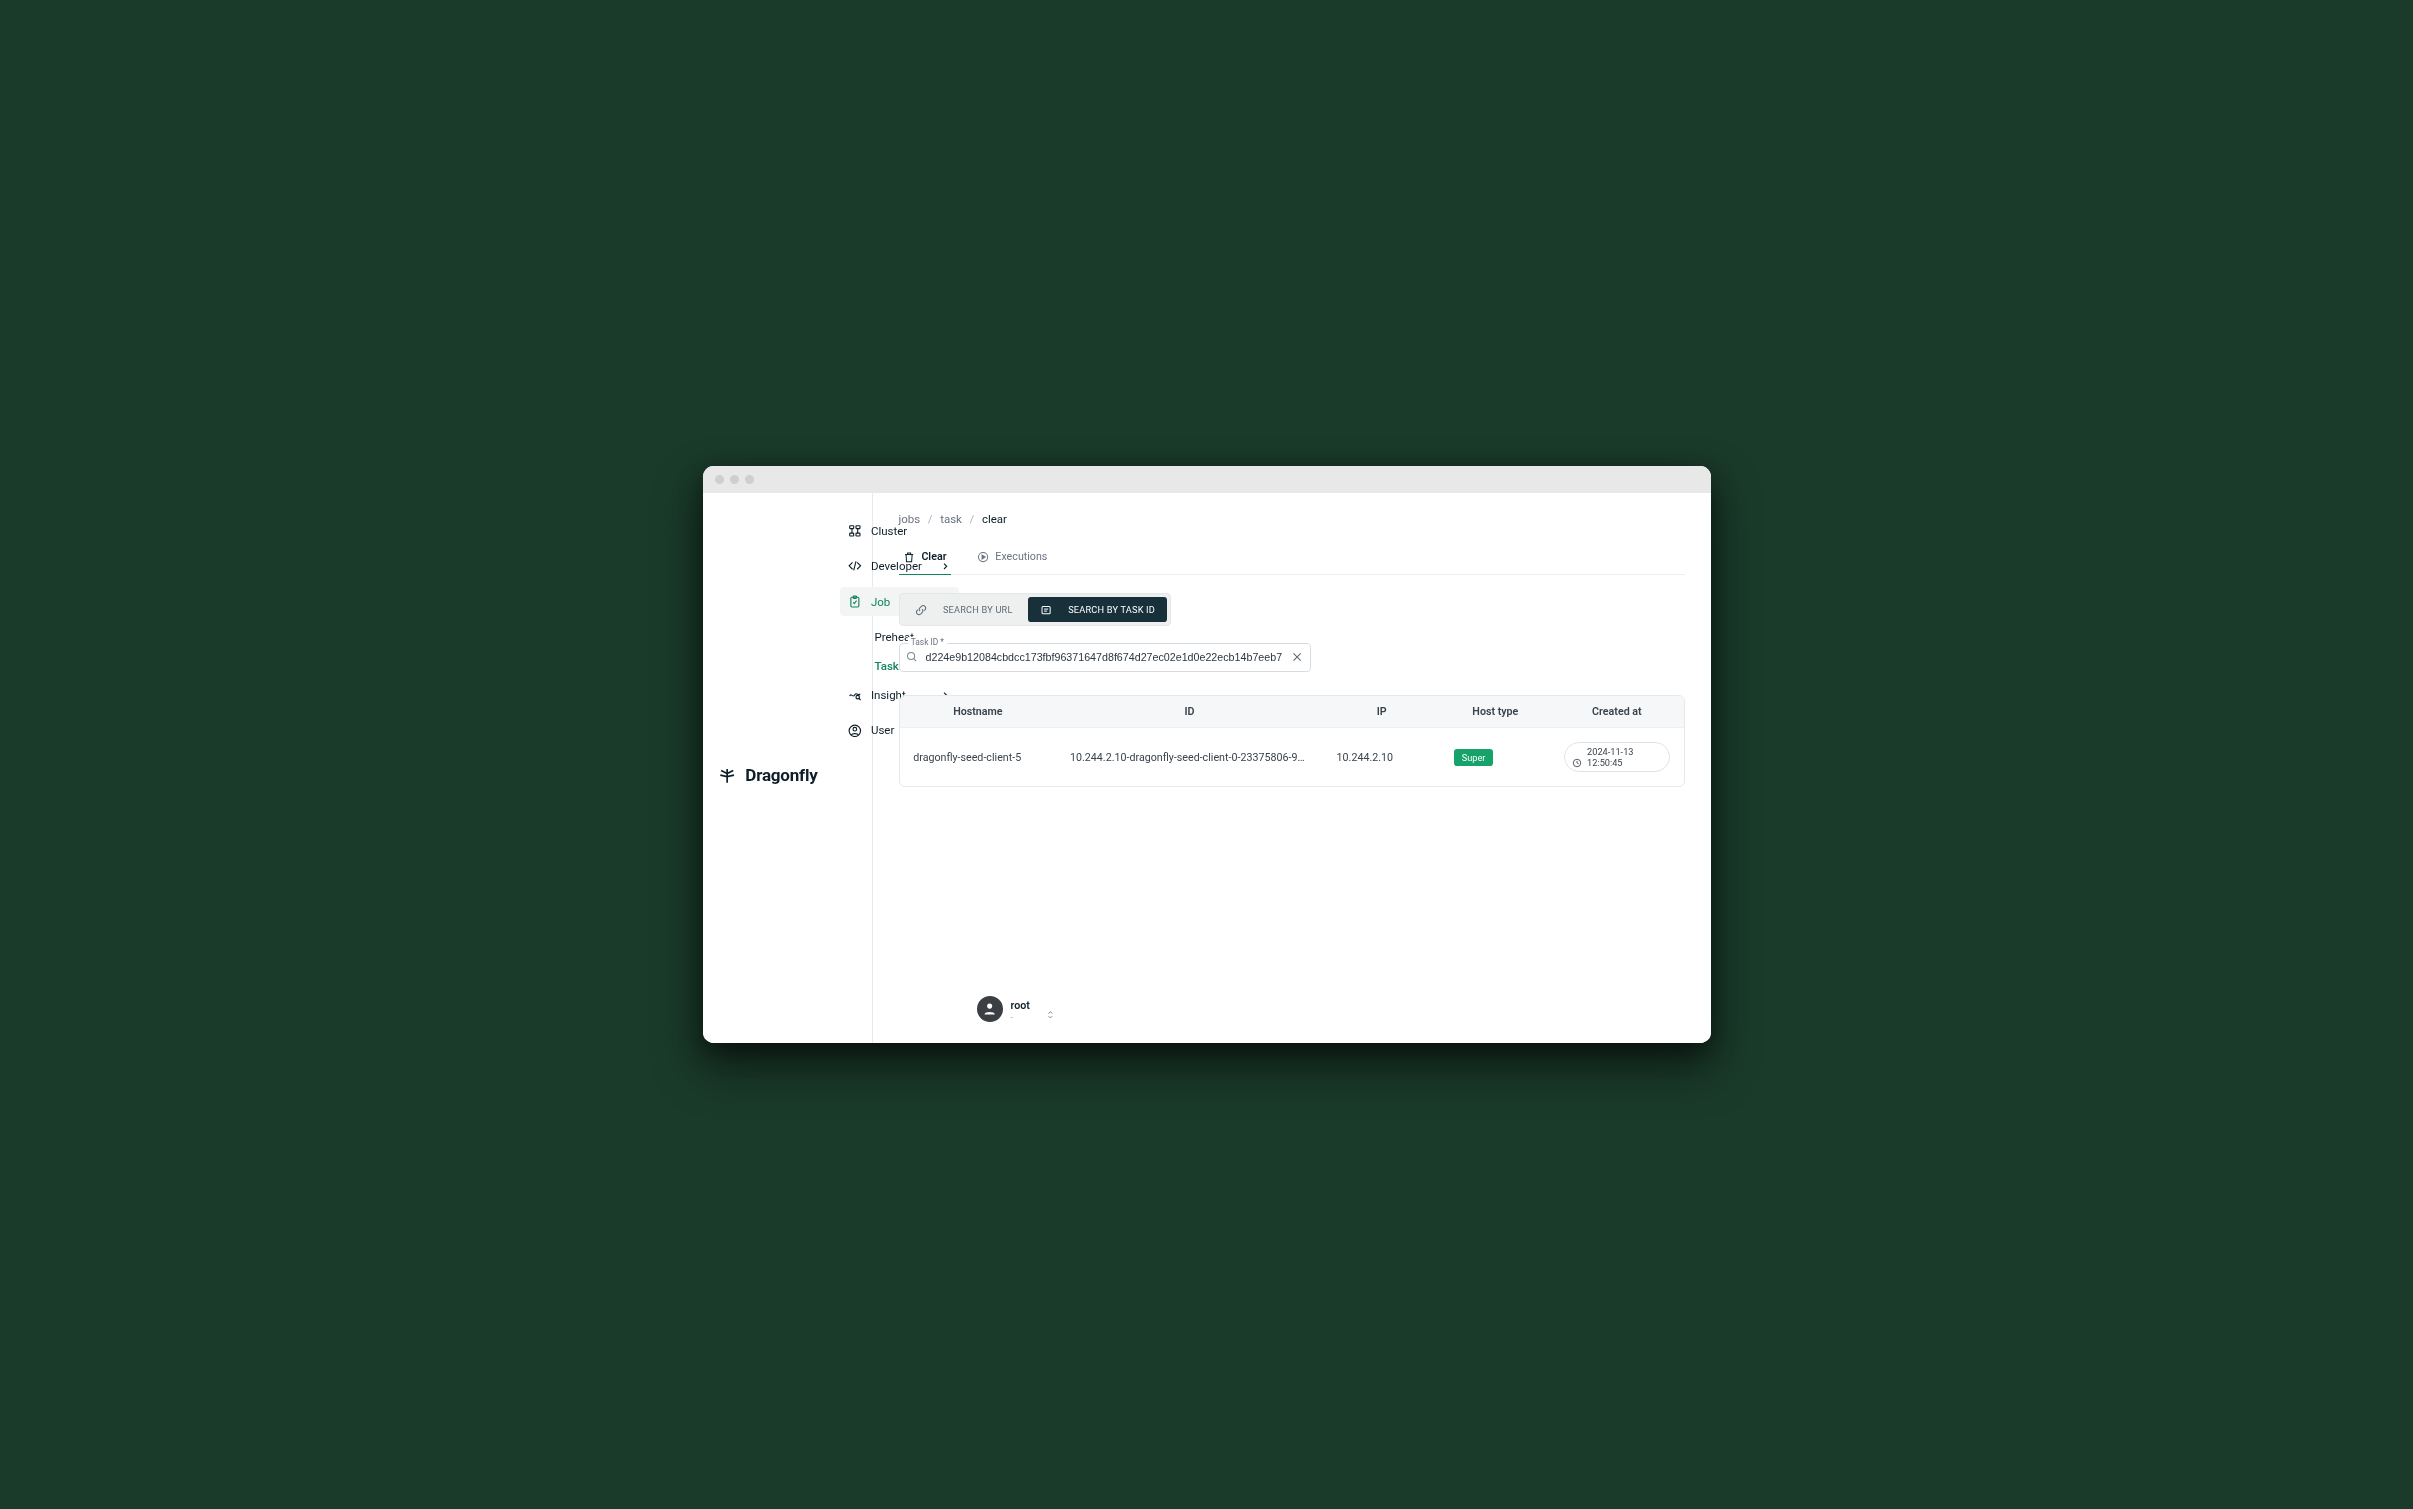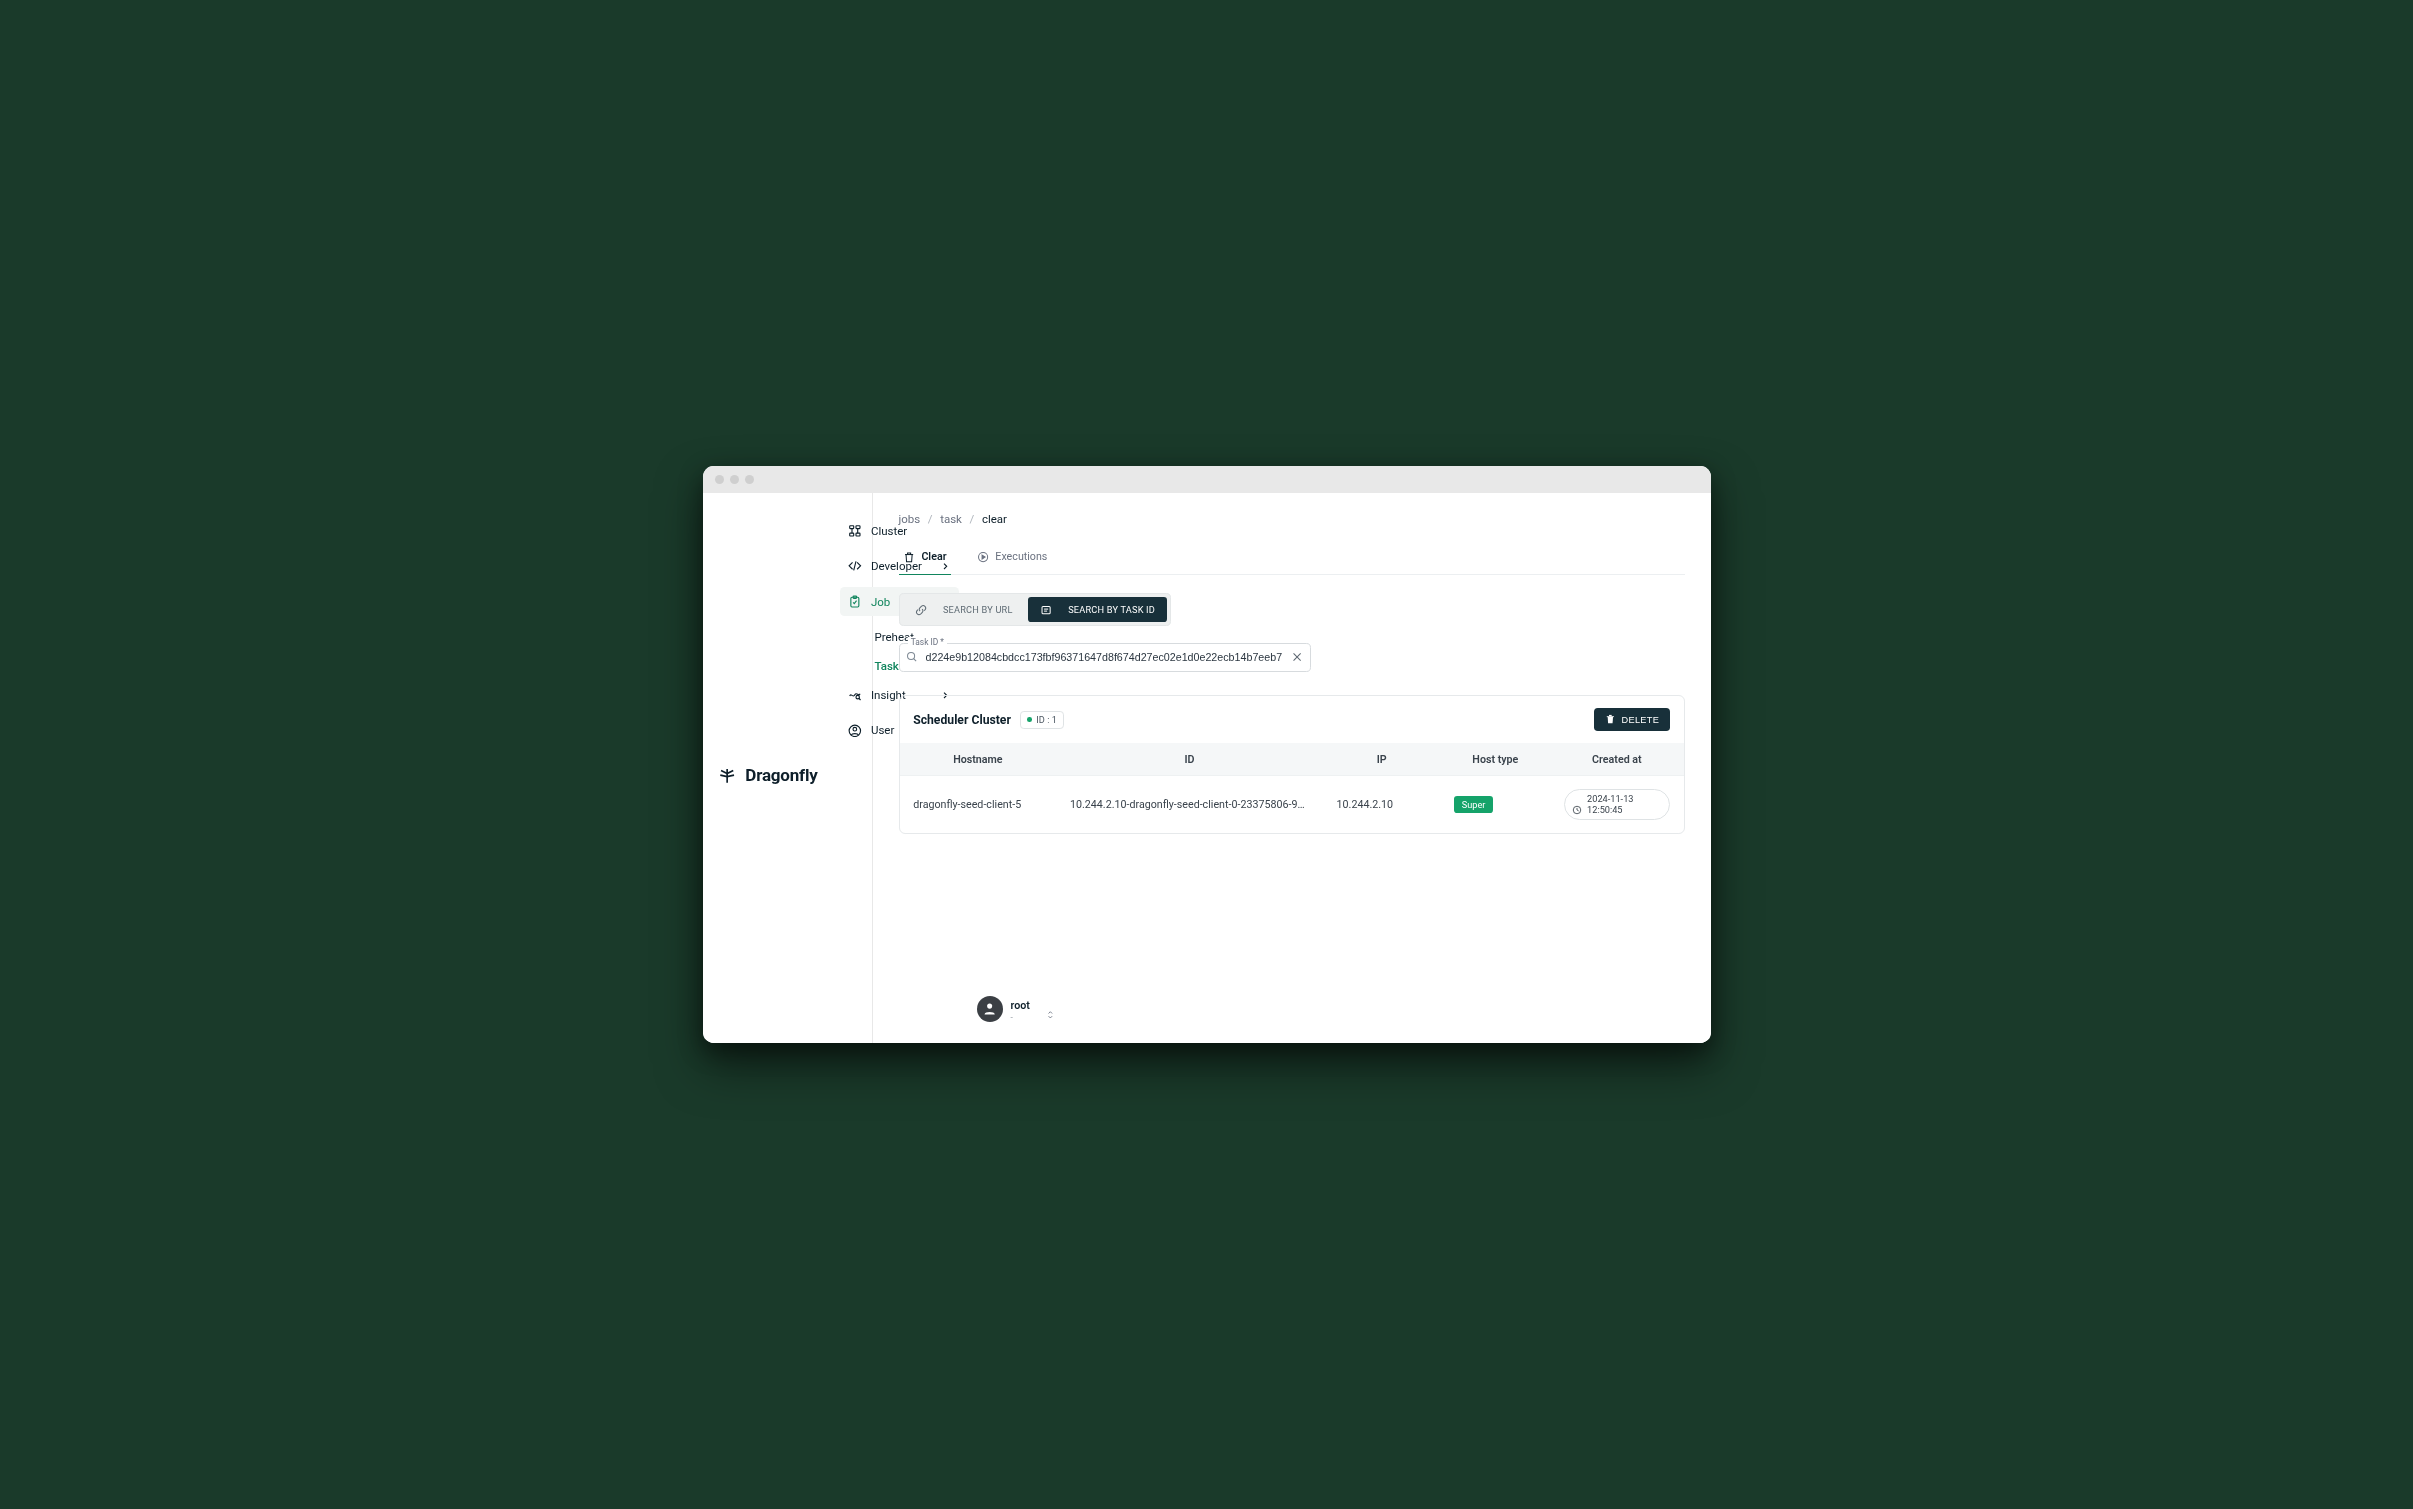--- a/index.html
+++ b/index.html
@@ -379,23 +379,6 @@
 
 
       <div class="card">
-        <div class="card-header">
-          <div class="card-header-left">
-            <span class="cluster-name">Scheduler Cluster</span>
-            <span class="id-pill">
-              <span class="dotg"></span>
-              <span>ID :  1</span>
-            </span>
-          </div>
-          <button class="delete-btn">
-            <svg class="icon" width="10.7" height="10.7" viewBox="0 0 24 24" fill="#fff">
-                <path d="M6 7 L7 21 L17 21 L18 7 Z"></path>
-                <rect x="4" y="5" width="16" height="2"></rect>
-                <rect x="9" y="2" width="6" height="3"></rect>
-              </svg>
-            <span>DELETE</span>
-          </button>
-        </div>
         <table>
           <thead>
             <tr>

